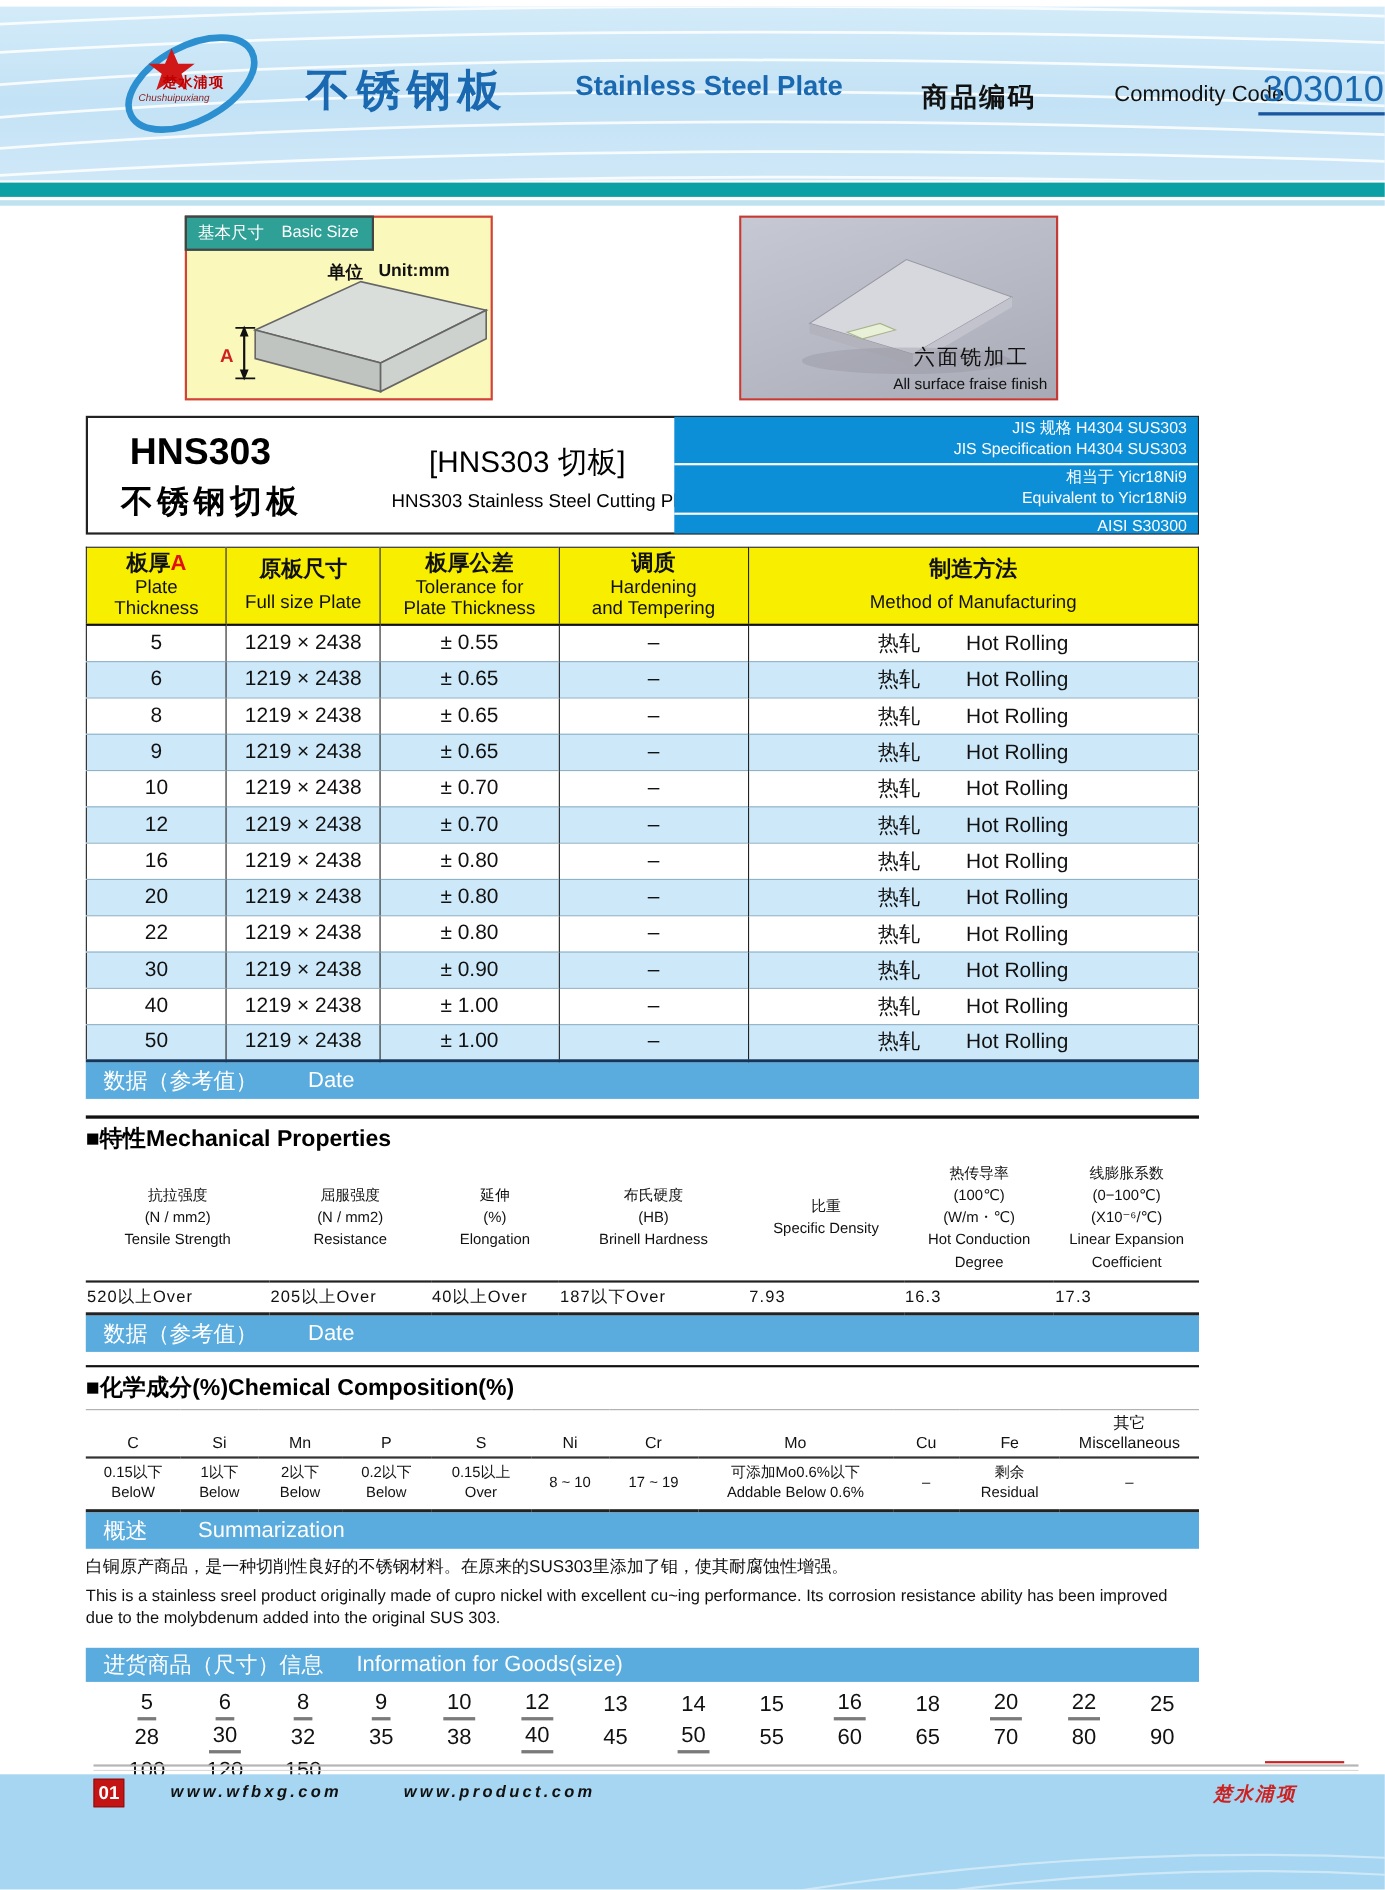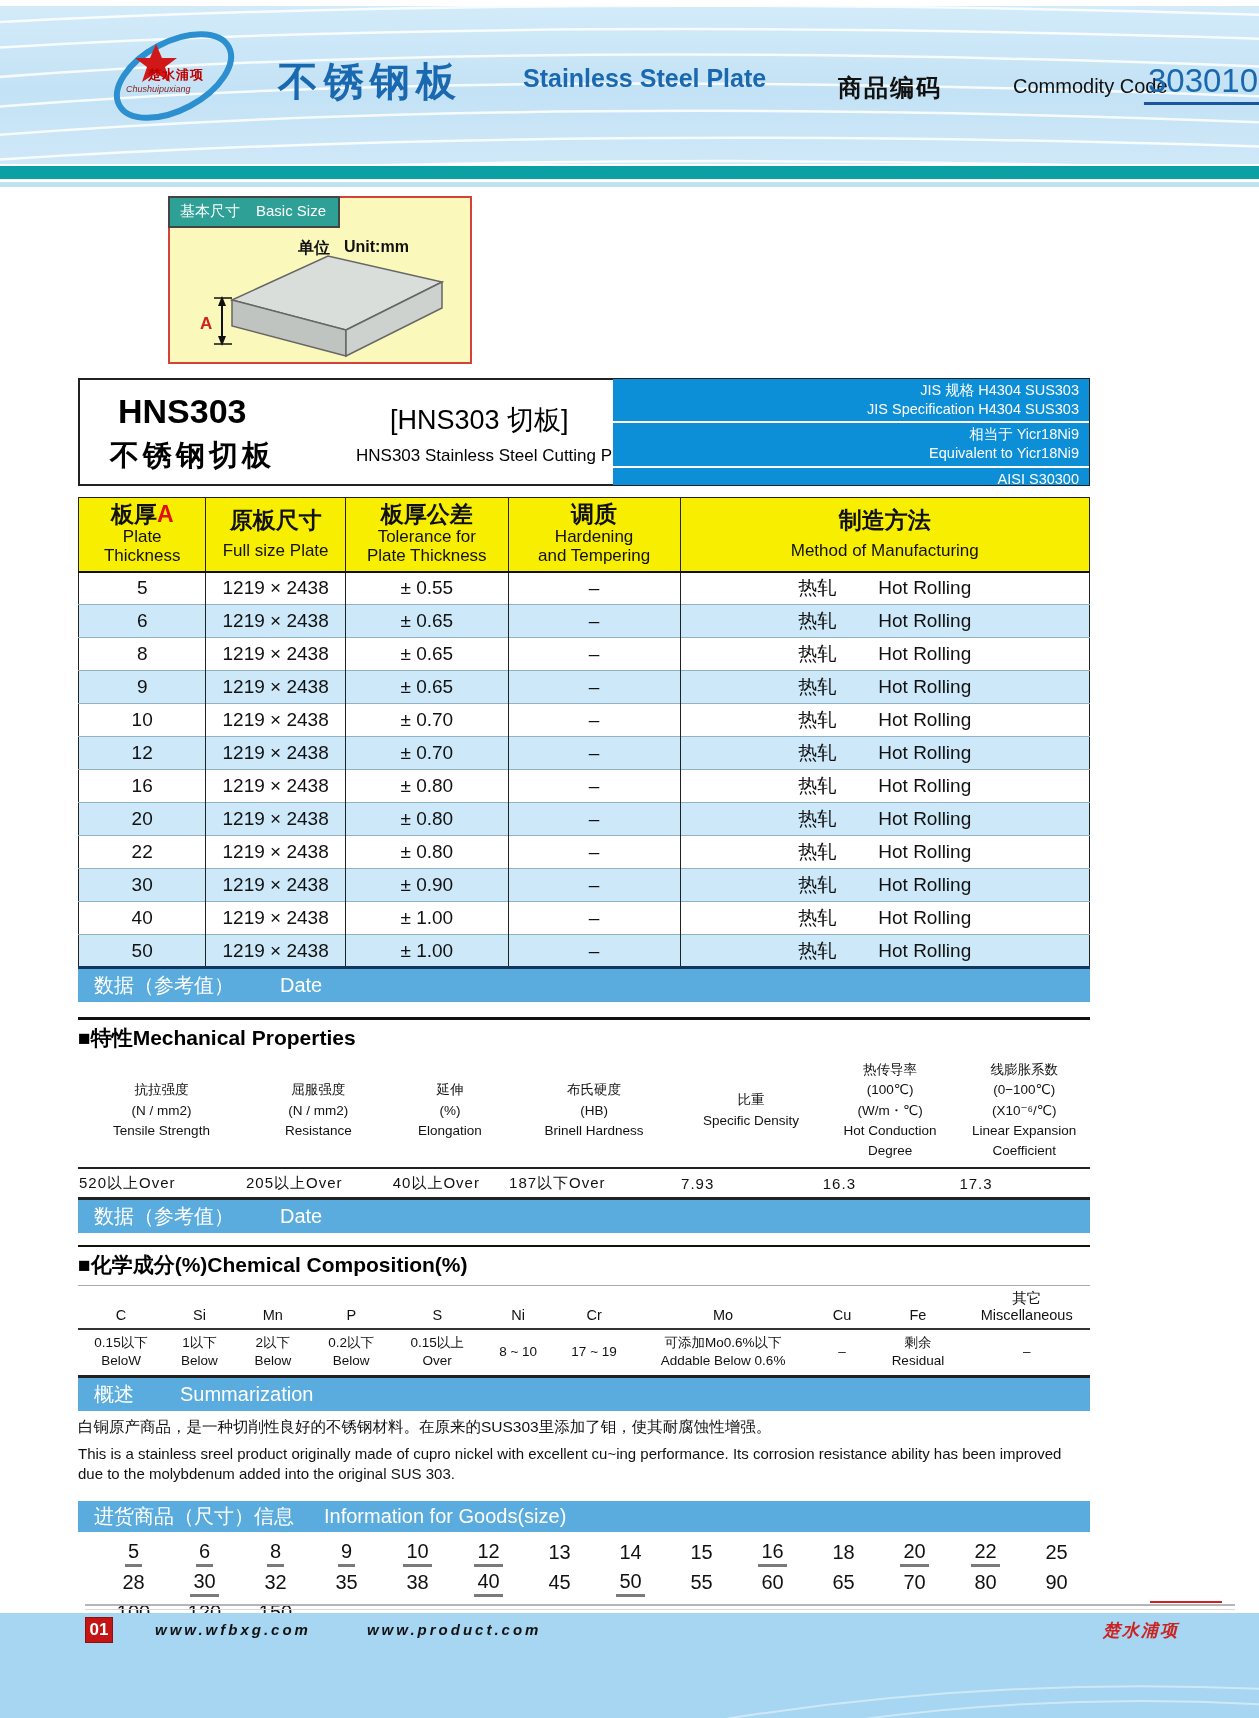--- a/index.html
+++ b/index.html
@@ -26,7 +26,7 @@
   .content{position:absolute;left:78px;top:196px;width:1012px;}
 
   .panels{position:relative;height:168px;}
-  .panel-basic{position:absolute;left:90px;top:0;width:304px;height:168px;background:#fbf8bb;
+  .panel-basic{position:absolute;left:90px;top:0;width:280px;height:168px;background:#fbf8bb;
     border:2px solid #d4403a;text-decoration:underline;}
   .basic-tab{position:absolute;left:-2px;top:-2px;background:#2fa096;color:#fff;font-size:15px;
     padding:4px 12px 5px 10px;border:2px solid #444;display:flex;gap:16px;}

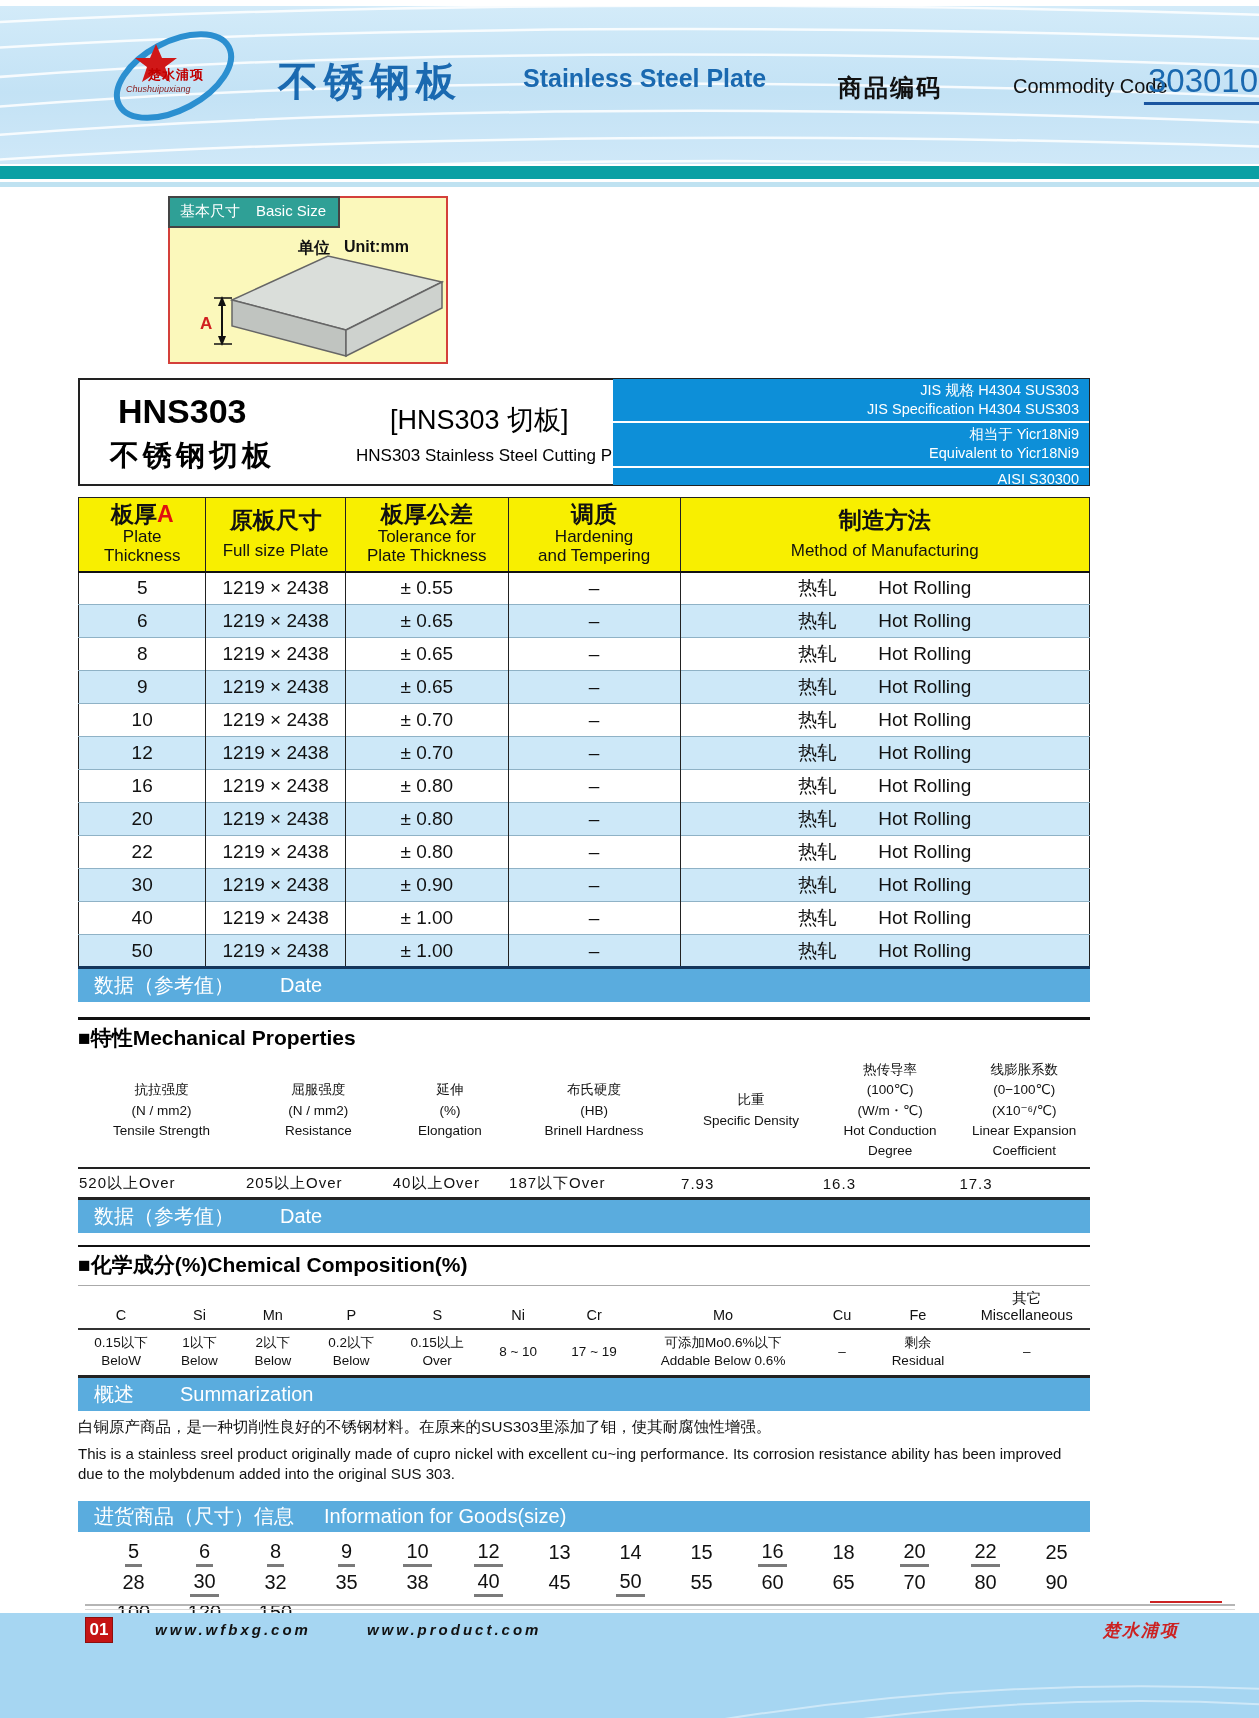--- a/index.html
+++ b/index.html
@@ -173,6 +173,17 @@
         <div class="dimA">A</div>
       </div>
 
+      <div class="panel-photo">
+        <svg width="286" height="164" style="position:absolute;left:0;top:0;">
+          <polygon points="62,96 150,38 246,72 156,124" fill="#d7d8de" stroke="#9697a2" stroke-width="1"></polygon>
+          <polygon points="62,96 156,124 156,134 62,105" fill="#b2b3bd"></polygon>
+          <polygon points="156,124 246,72 246,81 156,134" fill="#c2c3cc"></polygon>
+          <ellipse cx="150" cy="130" rx="95" ry="12" fill="#8f909c" opacity="0.35"></ellipse>
+          <polygon points="96,104 126,96 140,102 110,110" fill="#e9f0d8" stroke="#aab48a" stroke-width="1"></polygon>
+        </svg>
+        <div class="photo-cap-cn">六面铣加工</div>
+        <div class="photo-cap-en">All  surface fraise finish</div>
+      </div>
     </div>
 
     <div class="product">

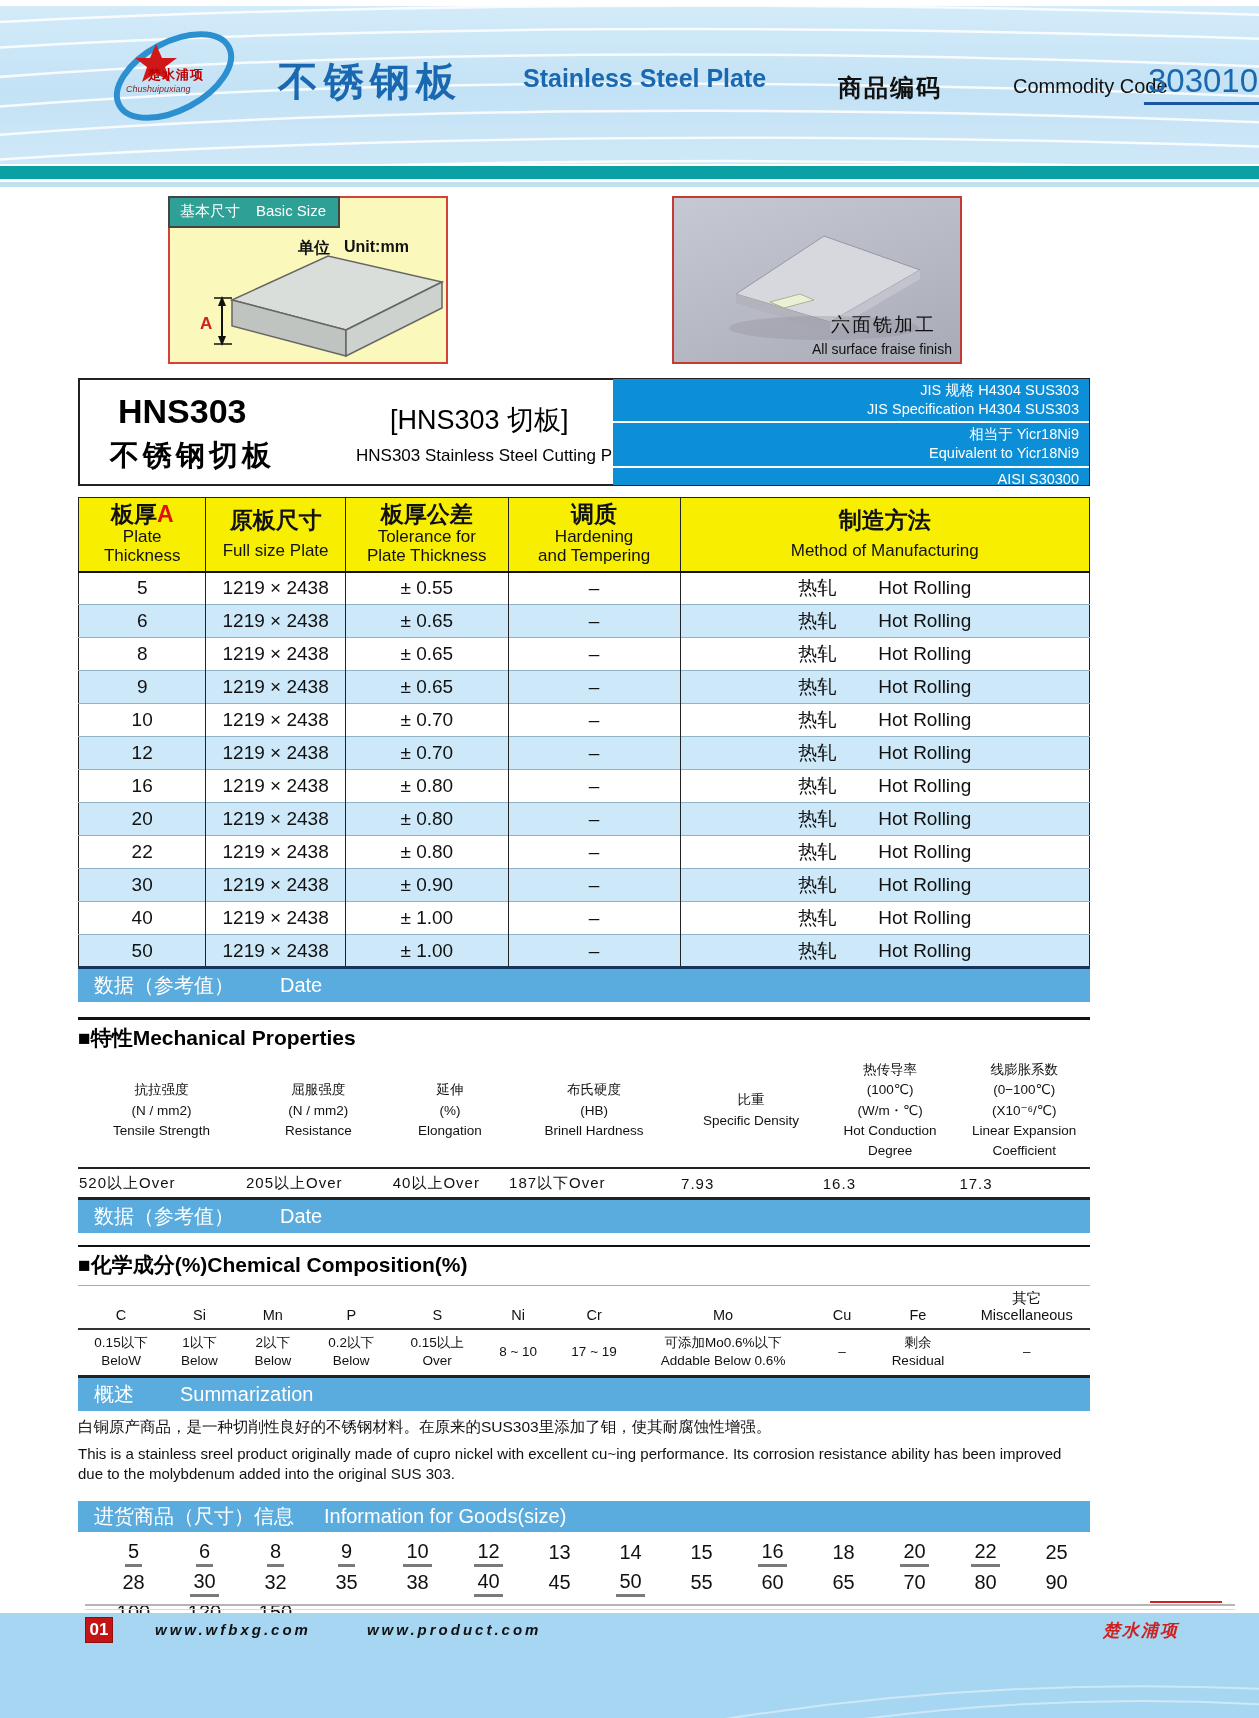--- a/index.html
+++ b/index.html
@@ -57,7 +57,7 @@
   .size-table th{background:#f8ef00;border-left:1px solid #222;border-bottom:2px solid #111;
     padding:3px 0 5px 0;vertical-align:middle;}
   .size-table th:first-child,.size-table td:first-child{border-left:none;}
-  .h-cn{font-size:23px;font-weight:bold;color:#111;line-height:1.15;}
+  .h-cn{font-size:20px;font-weight:bold;color:#111;line-height:1.15;}
   .h-cn .red{color:#e01010;}
   .h-en{font-size:17px;color:#111;line-height:1.12;font-weight:normal;}
   .h-gap{height:8px;}

